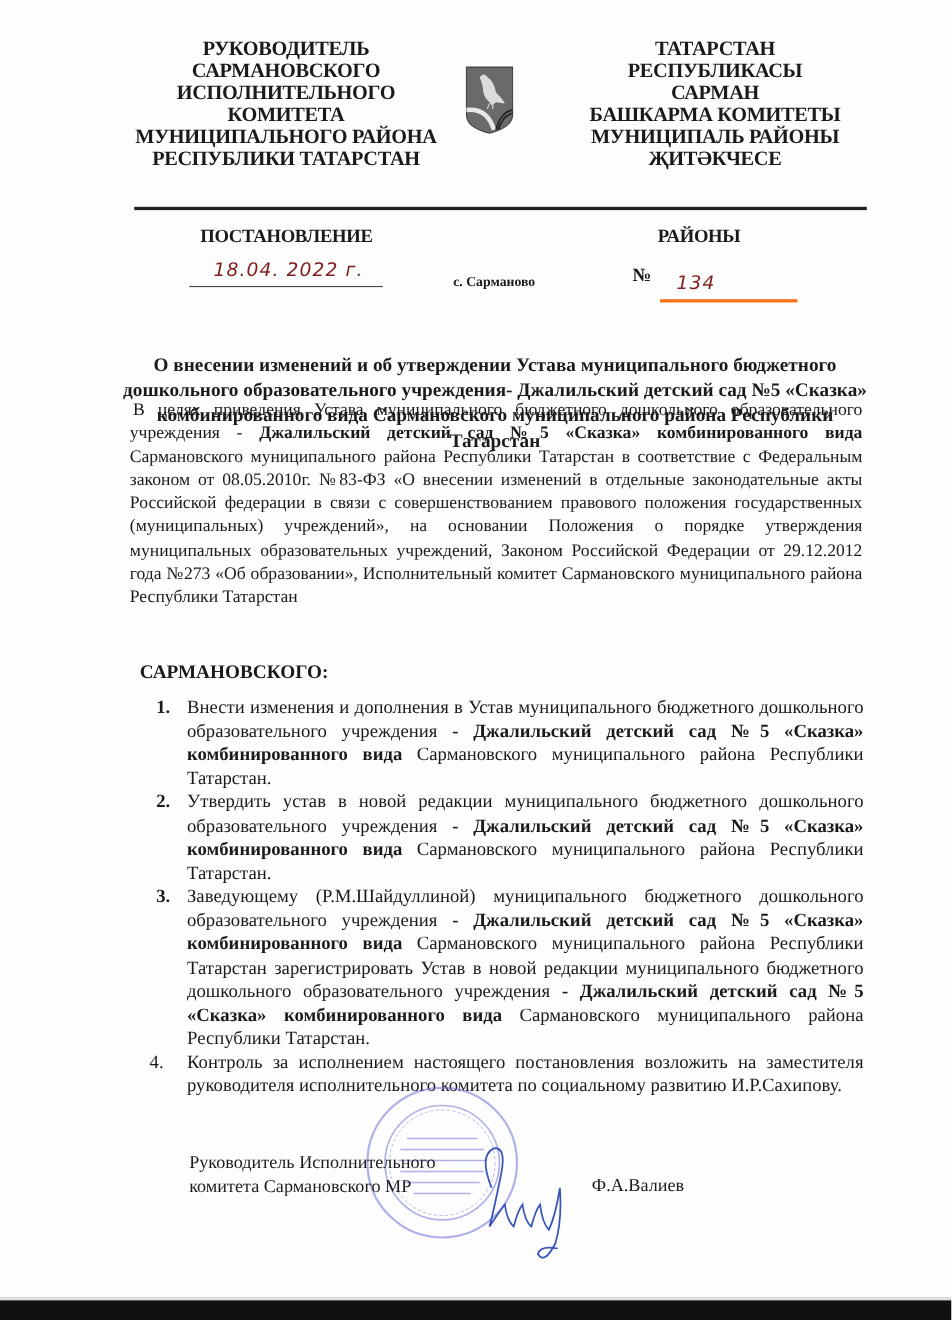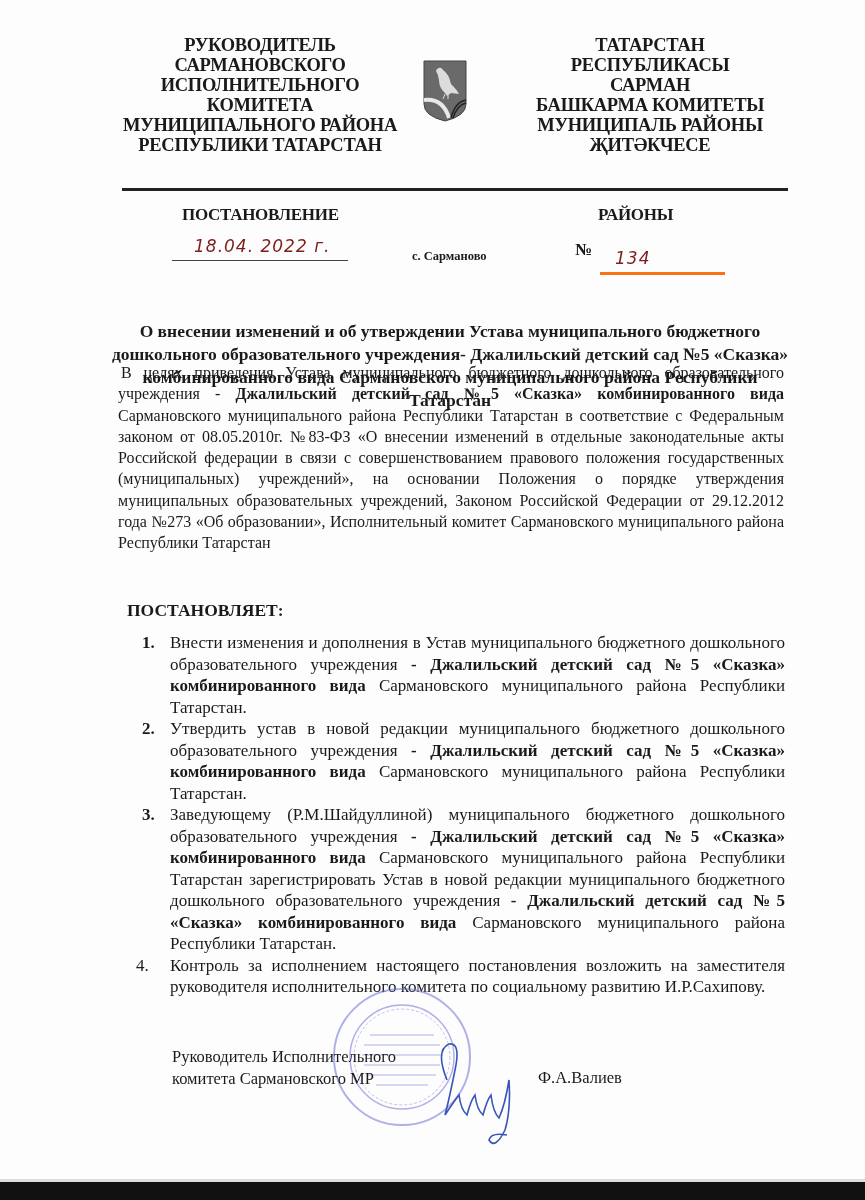--- a/index.html
+++ b/index.html
@@ -107,7 +107,7 @@
     <span>В целях приведения Устава муниципального бюджетного дошкольного образовательного учреждения - </span><b>Джалильский детский сад №5 «Сказка» комбинированного вида</b><span> Сармановского муниципального района Республики Татарстан в соответствие с Федеральным законом от 08.05.2010г. №83-ФЗ «О внесении изменений в отдельные законодательные акты Российской федерации в связи с совершенствованием правового положения государственных (муниципальных) учреждений», на основании Положения о порядке утверждения муниципальных образовательных учреждений, Законом Российской Федерации от 29.12.2012 года №273 «Об образовании», Исполнительный комитет Сармановского муниципального района Республики Татарстан</span>
   </div>
 
-  <div class="decree">ПОСТАНОВЛЯЕТ:</div>
+  <div class="decree">САРМАНОВСКОГО:</div>
 
   <ol class="items">
     <li class="item">

